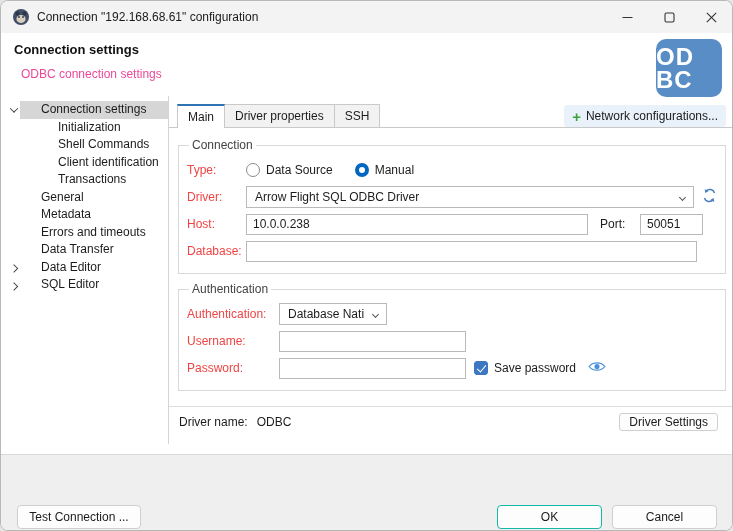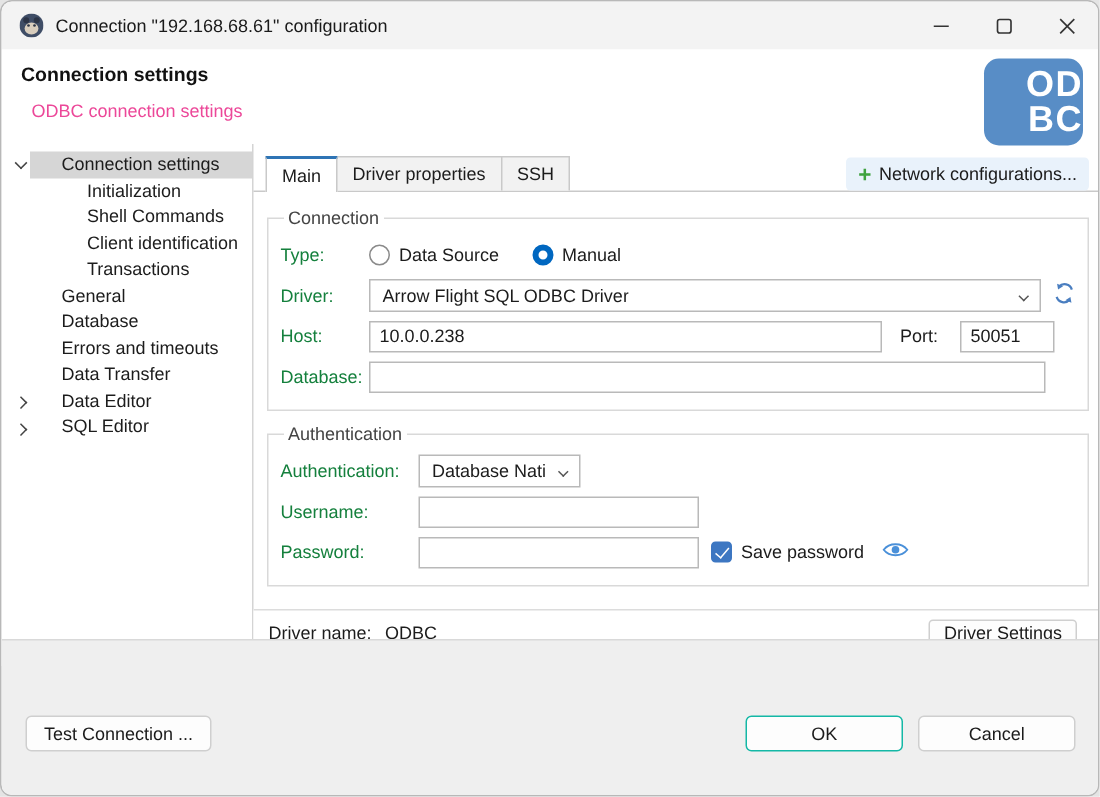--- a/index.html
+++ b/index.html
@@ -20,7 +20,7 @@
   .h-title { position:absolute; left:13px; top:9px; font-size:13px; font-weight:700; color:#111; }
   .h-sub { position:absolute; left:20px; top:34px; font-size:12px; color:#ec4899; }
   .logo { position:absolute; right:10px; top:6px; width:66px; height:58px; background:#588dc6; border-radius:10px;
-          display:flex; flex-direction:column; align-items:flex-end; justify-content:center; z-index:5; }
+          display:flex; flex-direction:column; align-items:flex-start; justify-content:center; z-index:5; }
   .logo span { color:#fff; font-weight:700; font-size:24px; line-height:23px; letter-spacing:1px; }
   
   .body { display:flex; height:348px; background:#fff; }

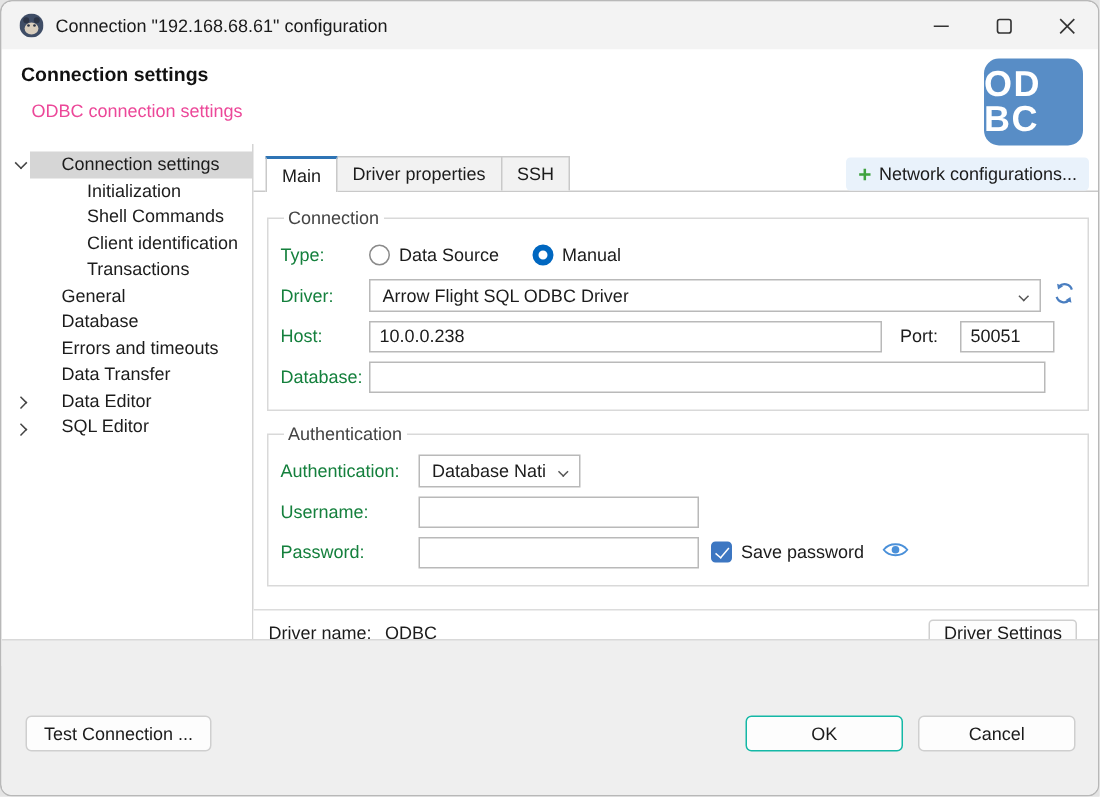--- a/index.html
+++ b/index.html
@@ -47,7 +47,7 @@
   fieldset.grp { border:1px solid #d9d9d9; margin:10px 0 0 1px; padding:2px 8px 6px 8px; }
   fieldset.grp legend { font-size:12px; color:#444; padding:0 3px; margin-left:2px; }
   .frow { display:flex; align-items:center; margin:5px 0; height:22px; }
-  .flabel { width:59px; flex:0 0 59px; color:#15803d; }
+  .flabel { width:59px; flex:0 0 59px; color:#ef4444; }
   .flabel.wide { width:92px; flex:0 0 92px; }
   input.tx { height:21px; border:1px solid #b9b9b9; background:#fff; font-family:inherit; font-size:12px; padding:0 6px; color:#1c1c1c; }
   .grow { flex:1 1 auto; }

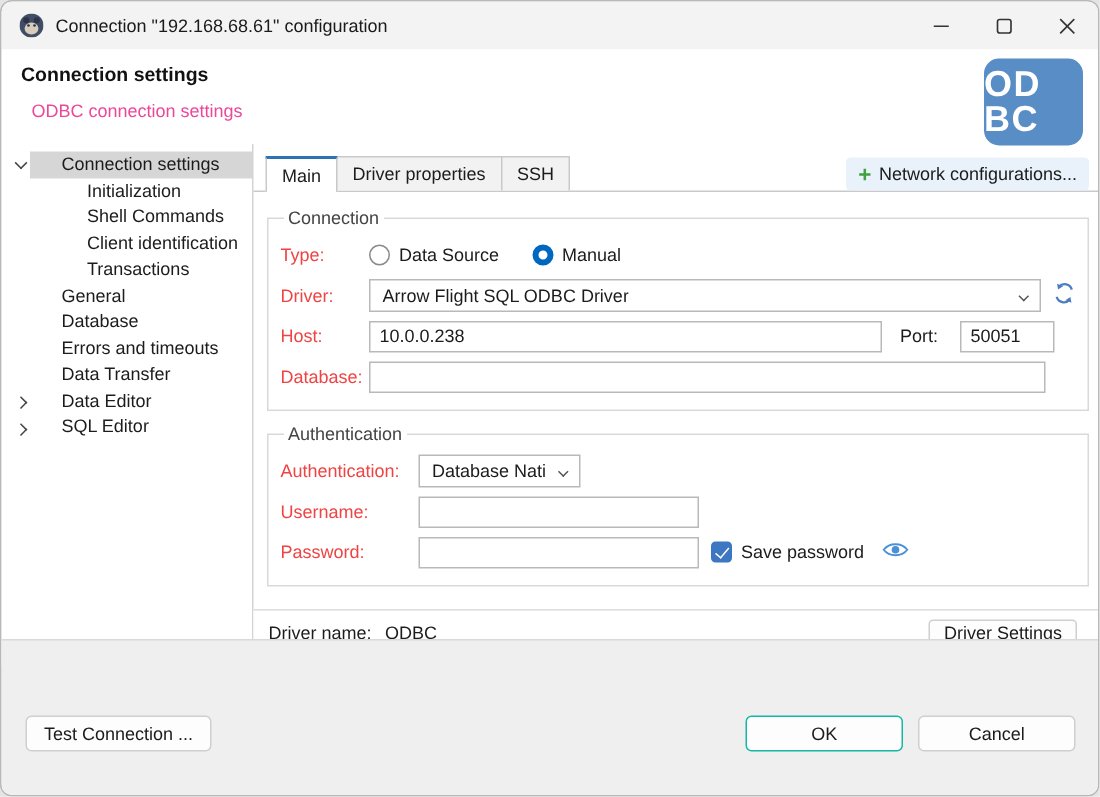--- a/index.html
+++ b/index.html
@@ -155,7 +155,7 @@
       </div>
       <div class="trow">
         <span class="chevbox"></span>
-        <span class="tlab">Database</span>
+        <span class="tlab">Metadata</span>
       </div>
       <div class="trow">
         <span class="chevbox"></span>

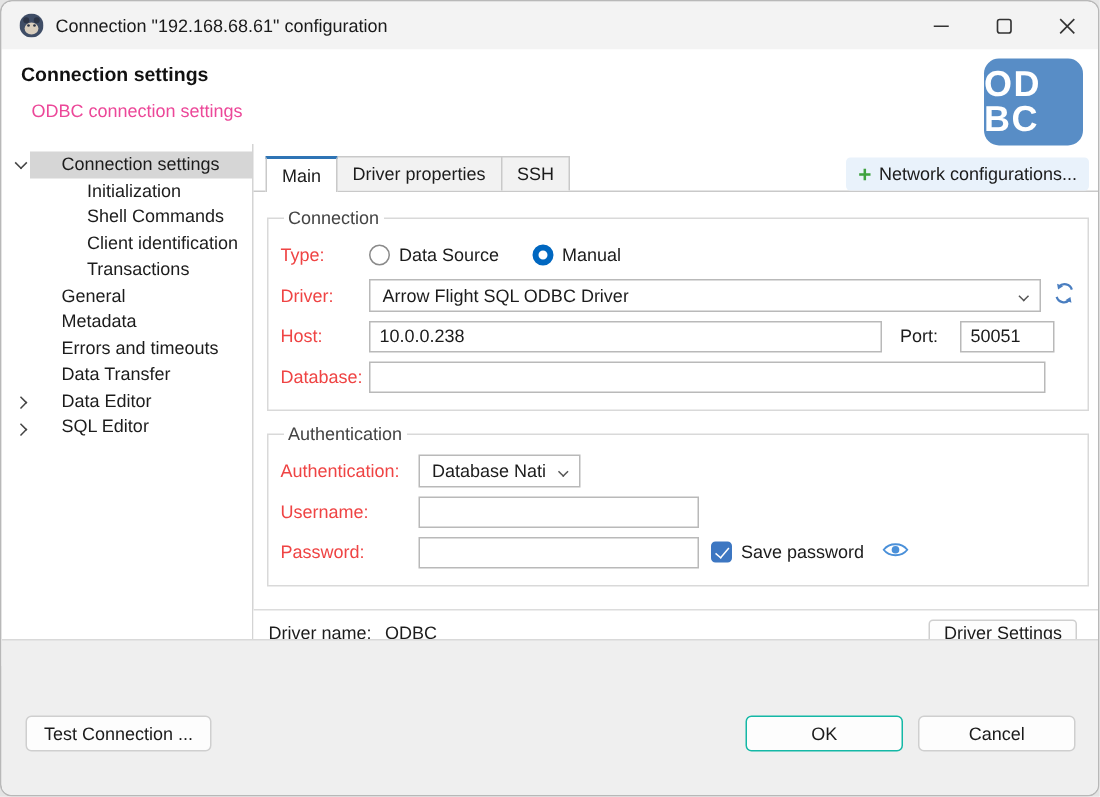--- a/index.html
+++ b/index.html
@@ -71,7 +71,7 @@
   .btn { font-family:inherit; font-size:12px; color:#1b1b1b; background:#fdfdfd; border:1px solid #cfcfcf; border-radius:3px;
          height:18px; padding:0 9px; margin-left:auto; cursor:default; }
   
-  .footer { position:absolute; left:0; right:0; bottom:0; height:104px; background:#efefef; border-top:1px solid #d9d9d9; }
+  .footer { position:absolute; left:0; right:0; bottom:0; height:76px; background:#efefef; border-top:1px solid #d9d9d9; }
   .fbtn { position:absolute; top:50px; height:24px; font-family:inherit; font-size:12px; color:#1b1b1b;
           background:#fdfdfd; border:1px solid #cfcfcf; border-radius:4px; cursor:default; }
   .fbtn.test { left:16px; width:124px; }

